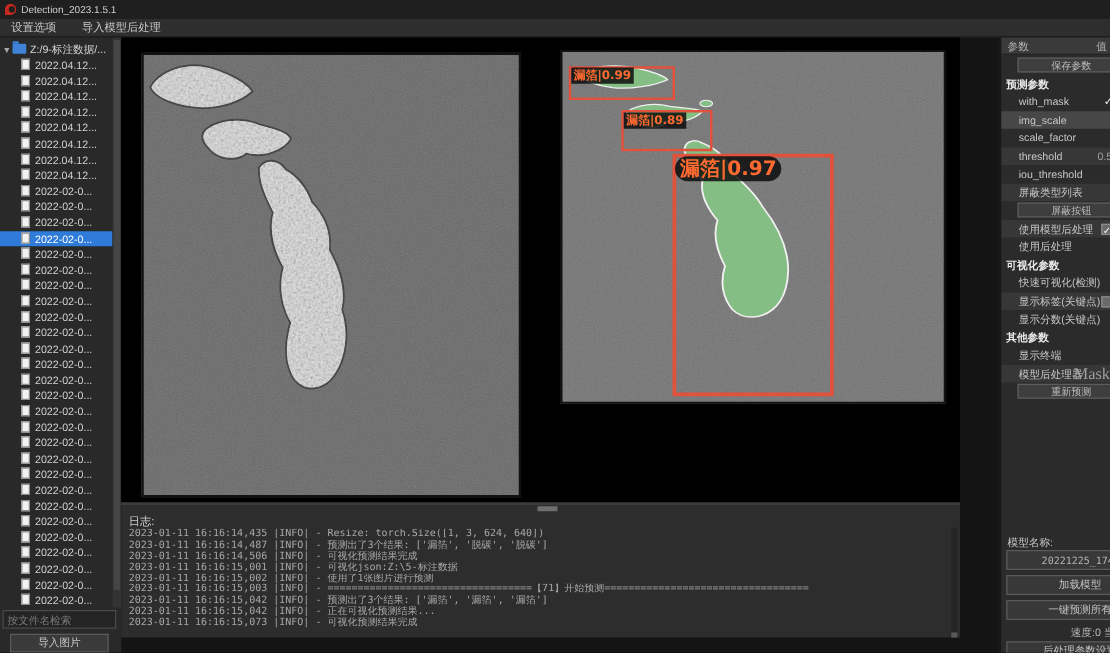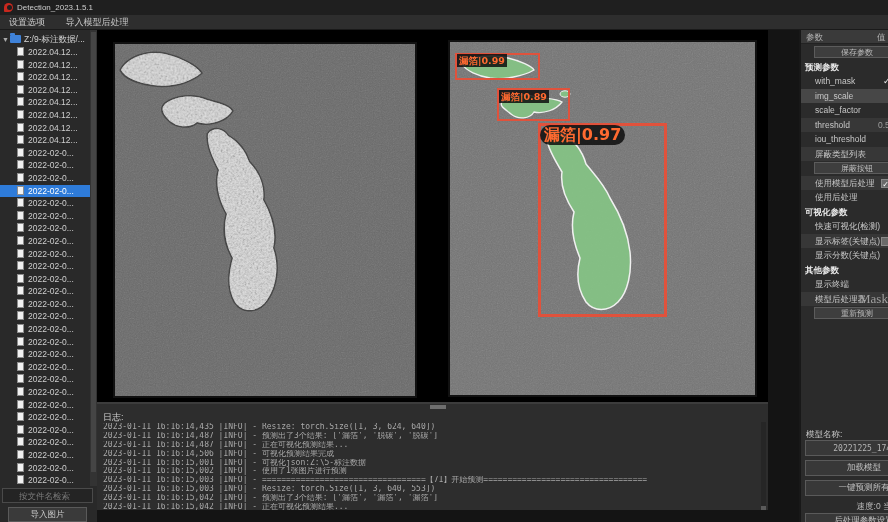--- a/index.html
+++ b/index.html
@@ -47,7 +47,7 @@
   #canvas { left:97px; top:30px; width:671px; height:372px; background:#000; overflow:hidden; }
   .img-panel { position:absolute; overflow:hidden; }
   #img-left  { left:16px;  top:12px; width:304px; height:356px; }
-  #img-right { left:351px; top:10px; width:309px; height:357px; }
+  #img-right { left:351px; top:10px; width:309px; height:283px; }
   .img-panel svg { display:block; width:100%; height:100%; }
 
   .det-box { position:absolute; border:2px solid #e0523c; }

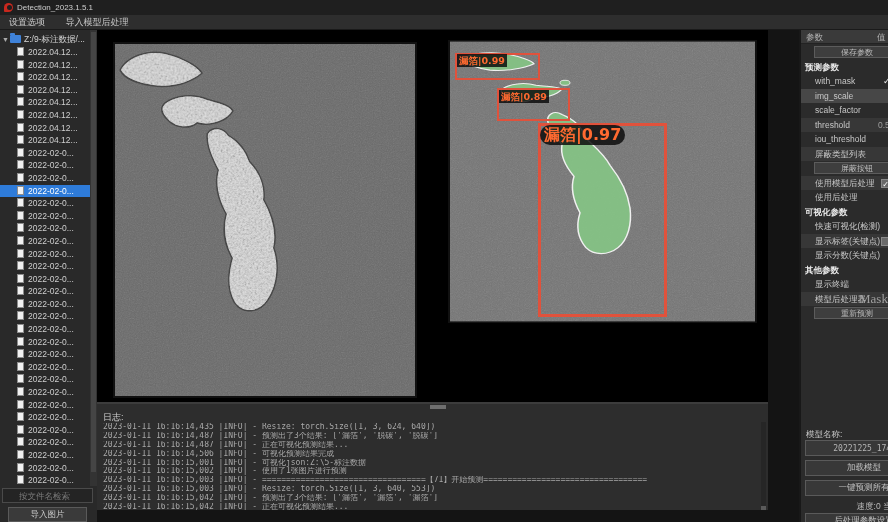--- a/index.html
+++ b/index.html
@@ -228,7 +228,6 @@
   <div id="log-lines">
       <div class="log-line">2023-01-11 16:16:14,435 |INFO| - Resize: torch.Size([1, 3, 624, 640])</div>
       <div class="log-line">2023-01-11 16:16:14,487 |INFO| - 预测出了3个结果: ['漏箔', '脱碳', '脱碳']</div>
-      <div class="log-line">2023-01-11 16:16:14,487 |INFO| - 正在可视化预测结果...</div>
       <div class="log-line">2023-01-11 16:16:14,506 |INFO| - 可视化预测结果完成</div>
       <div class="log-line">2023-01-11 16:16:15,001 |INFO| - 可视化json:Z:\5-标注数据</div>
       <div class="log-line">2023-01-11 16:16:15,002 |INFO| - 使用了1张图片进行预测</div>

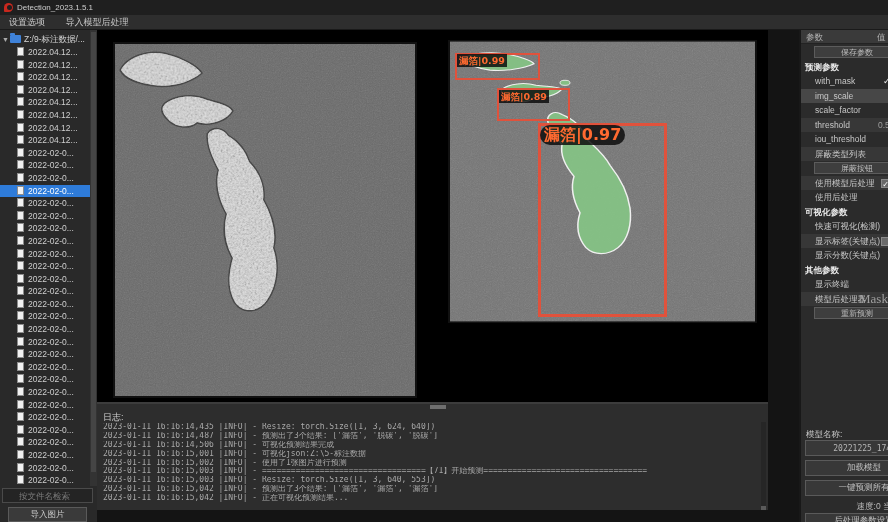--- a/index.html
+++ b/index.html
@@ -232,7 +232,6 @@
       <div class="log-line">2023-01-11 16:16:15,001 |INFO| - 可视化json:Z:\5-标注数据</div>
       <div class="log-line">2023-01-11 16:16:15,002 |INFO| - 使用了1张图片进行预测</div>
       <div class="log-line">2023-01-11 16:16:15,003 |INFO| - ==================================【71】开始预测==================================</div>
-      <div class="log-line">2023-01-11 16:16:15,003 |INFO| - Resize: torch.Size([1, 3, 640, 553])</div>
       <div class="log-line">2023-01-11 16:16:15,042 |INFO| - 预测出了3个结果: ['漏箔', '漏箔', '漏箔']</div>
       <div class="log-line">2023-01-11 16:16:15,042 |INFO| - 正在可视化预测结果...</div>
     </div>

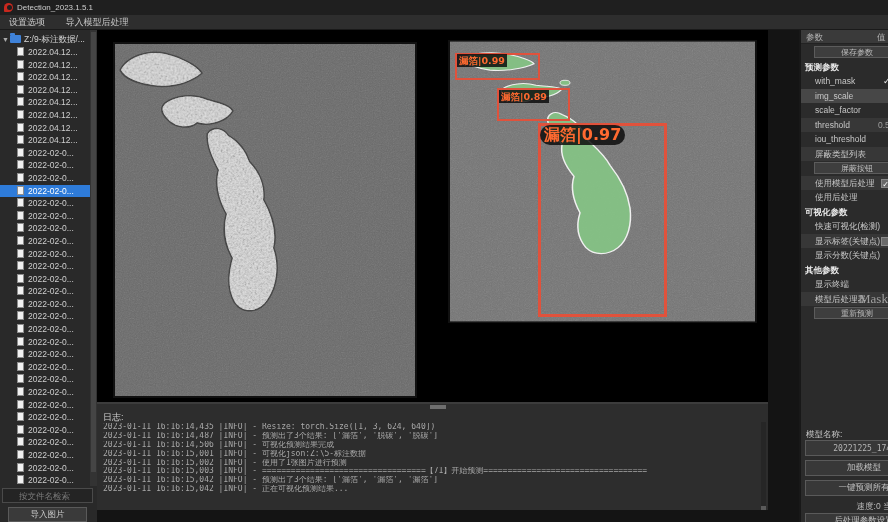--- a/index.html
+++ b/index.html
@@ -37,7 +37,7 @@
   #sidebar-scroll { position:absolute; left:90px; top:0; width:7px; height:456px; background:#333; }
   #sidebar-scroll-thumb { position:absolute; left:1px; top:2px; width:5px; height:440px; background:#454545; }
   #search-input { position:absolute; left:2px; top:458px; width:91px; height:15px; background:#242424;
-    border:1px solid #4a4a4a; color:#bbb; font-size:8.5px; padding:0 16px;
+    border:1px solid #4a4a4a; color:#bbb; font-size:8.5px; padding:0 3px;
     font-family:"Liberation Sans",sans-serif; }
   #search-input::placeholder { color:#7a7a7a; }
   #import-btn { position:absolute; left:8px; top:477px; width:79px; height:15px; background:#3a3a3a;

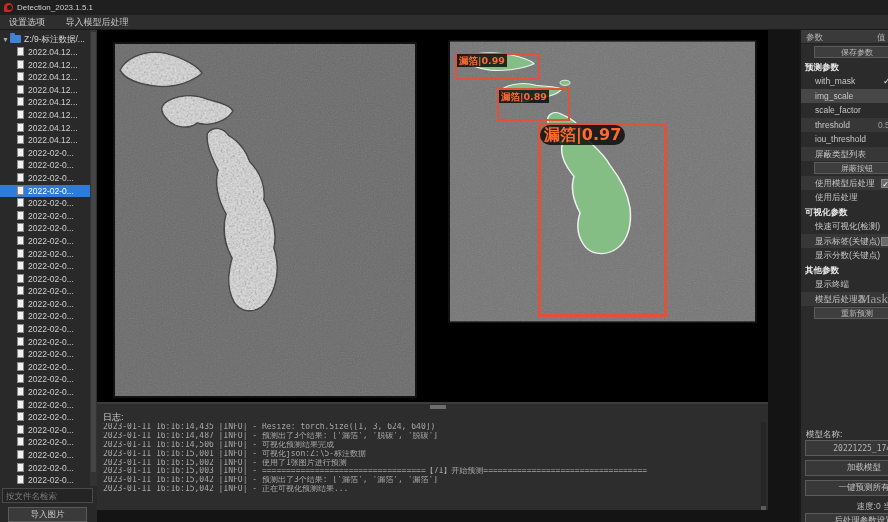--- a/index.html
+++ b/index.html
@@ -234,6 +234,7 @@
       <div class="log-line">2023-01-11 16:16:15,003 |INFO| - ==================================【71】开始预测==================================</div>
       <div class="log-line">2023-01-11 16:16:15,042 |INFO| - 预测出了3个结果: ['漏箔', '漏箔', '漏箔']</div>
       <div class="log-line">2023-01-11 16:16:15,042 |INFO| - 正在可视化预测结果...</div>
+      <div class="log-line">2023-01-11 16:16:15,073 |INFO| - 可视化预测结果完成</div>
     </div>
   <div id="log-scroll">
     <div id="log-scroll-thumb"></div>

